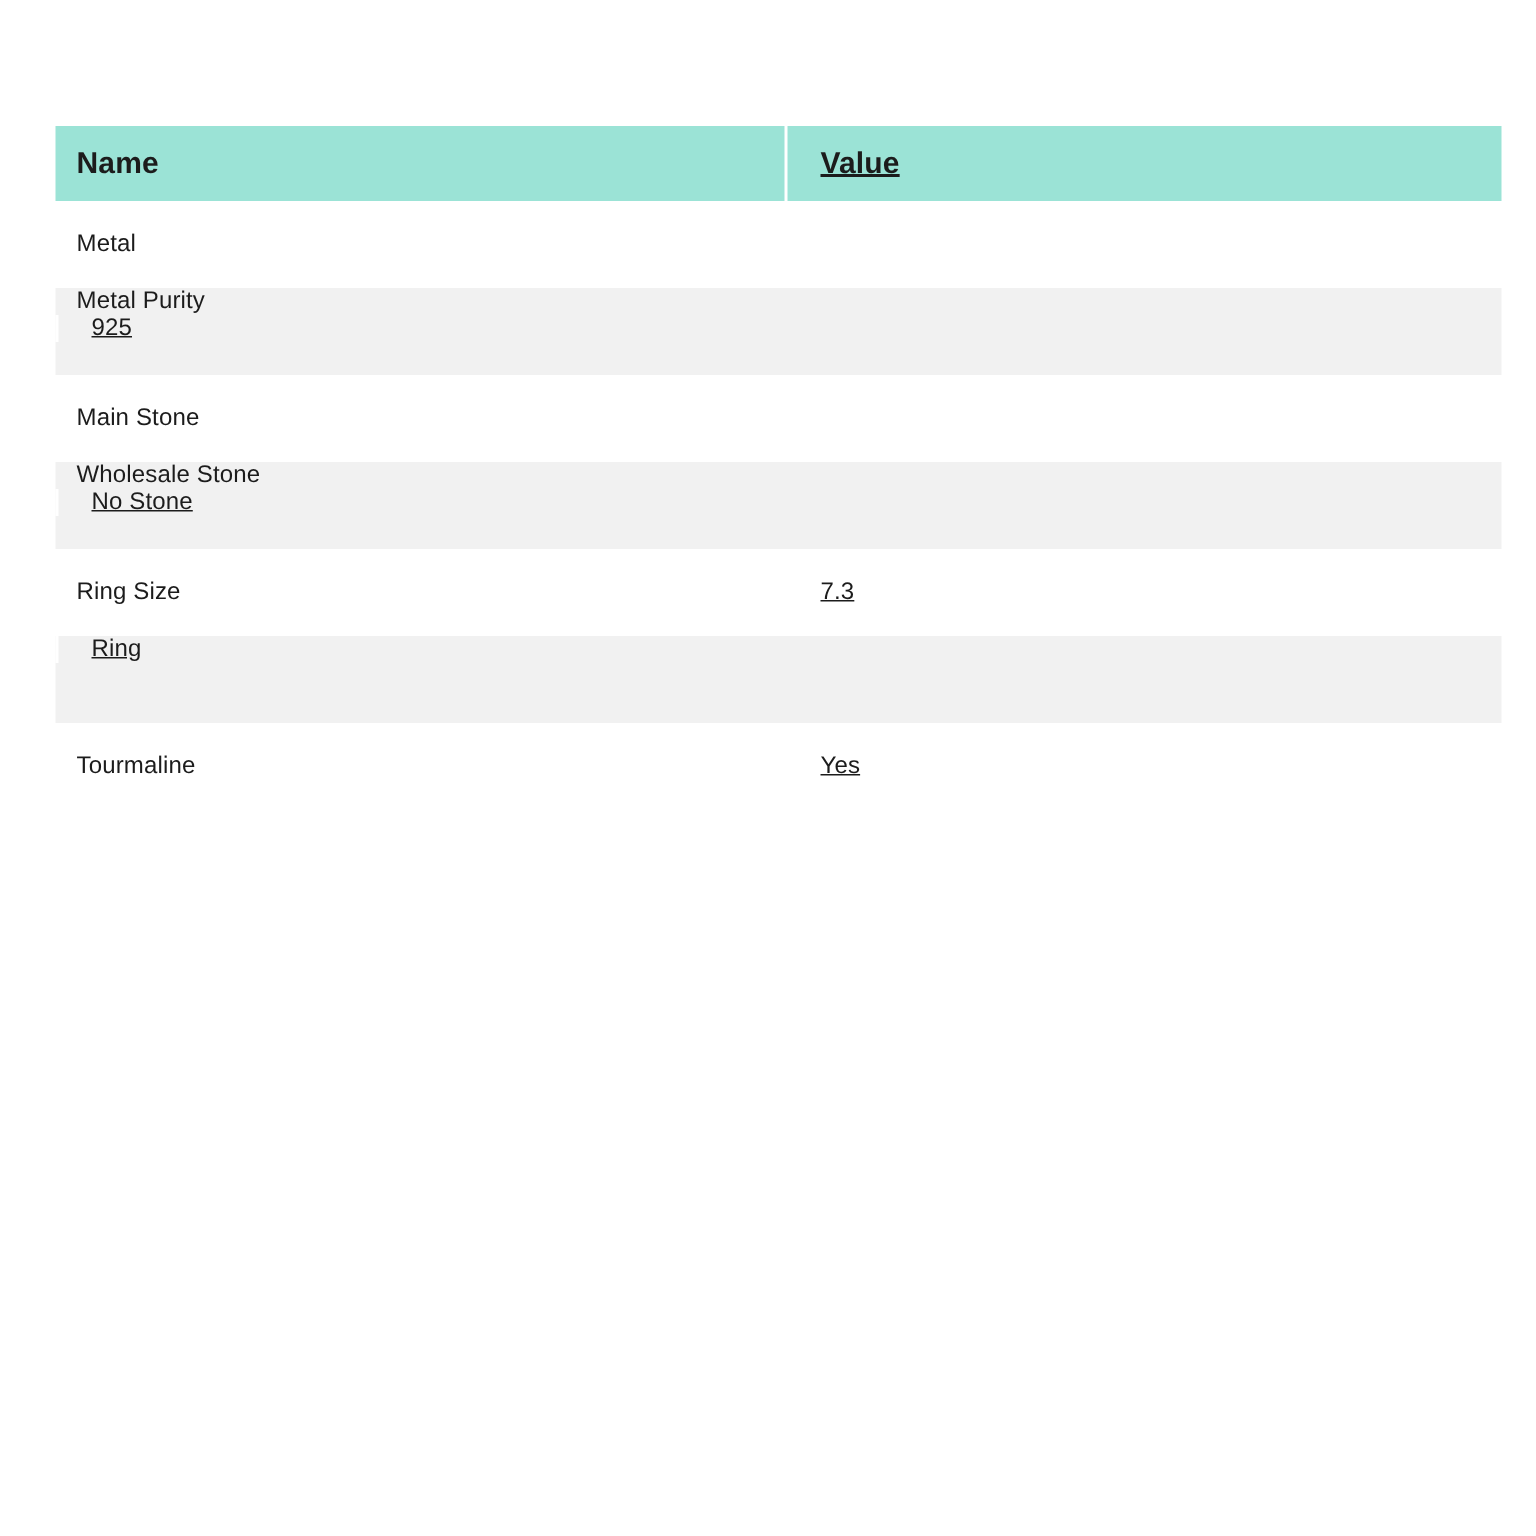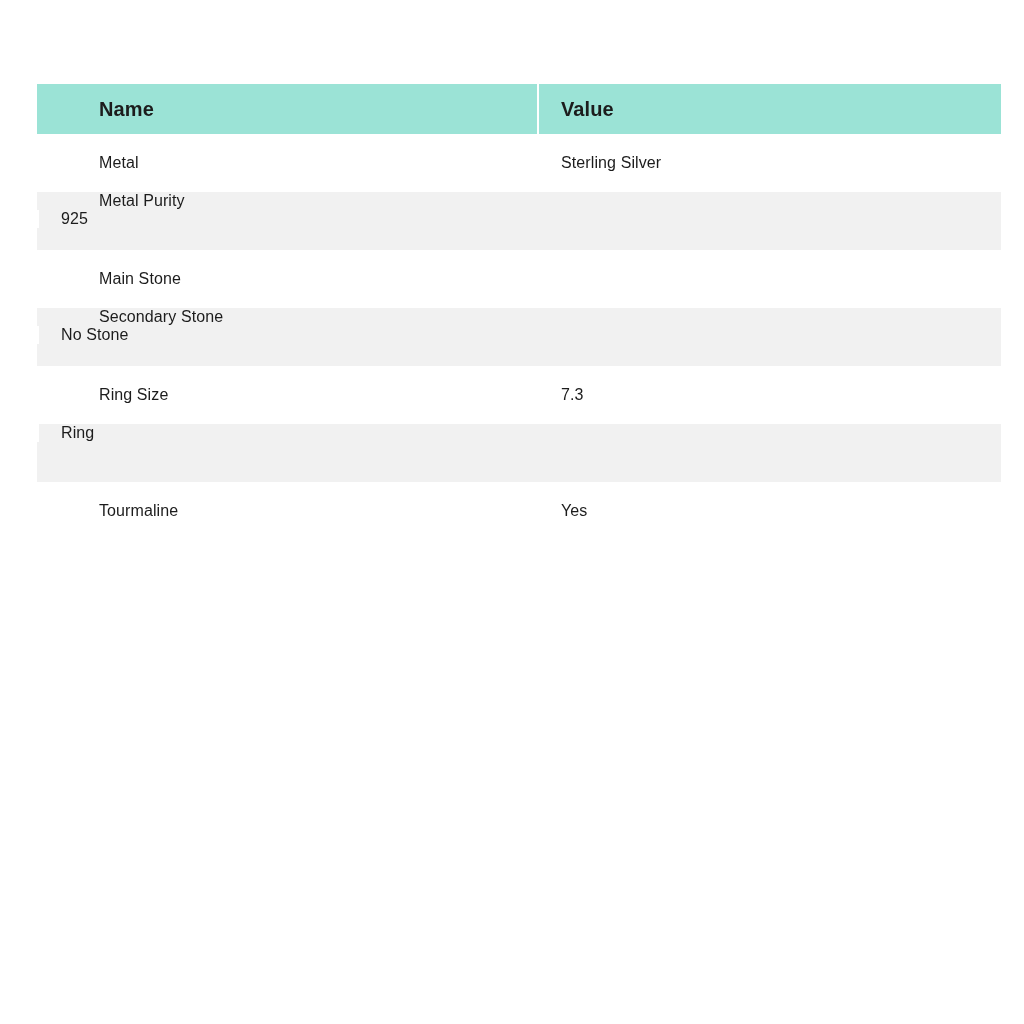--- a/index.html
+++ b/index.html
@@ -46,8 +46,7 @@
   }
   .cell.name {
     width: 486px;
-    padding-left: 34px;
-    margin-left: 28px;
+    padding-left: 14px;
   }
   .cell.value {
     width: 478px;

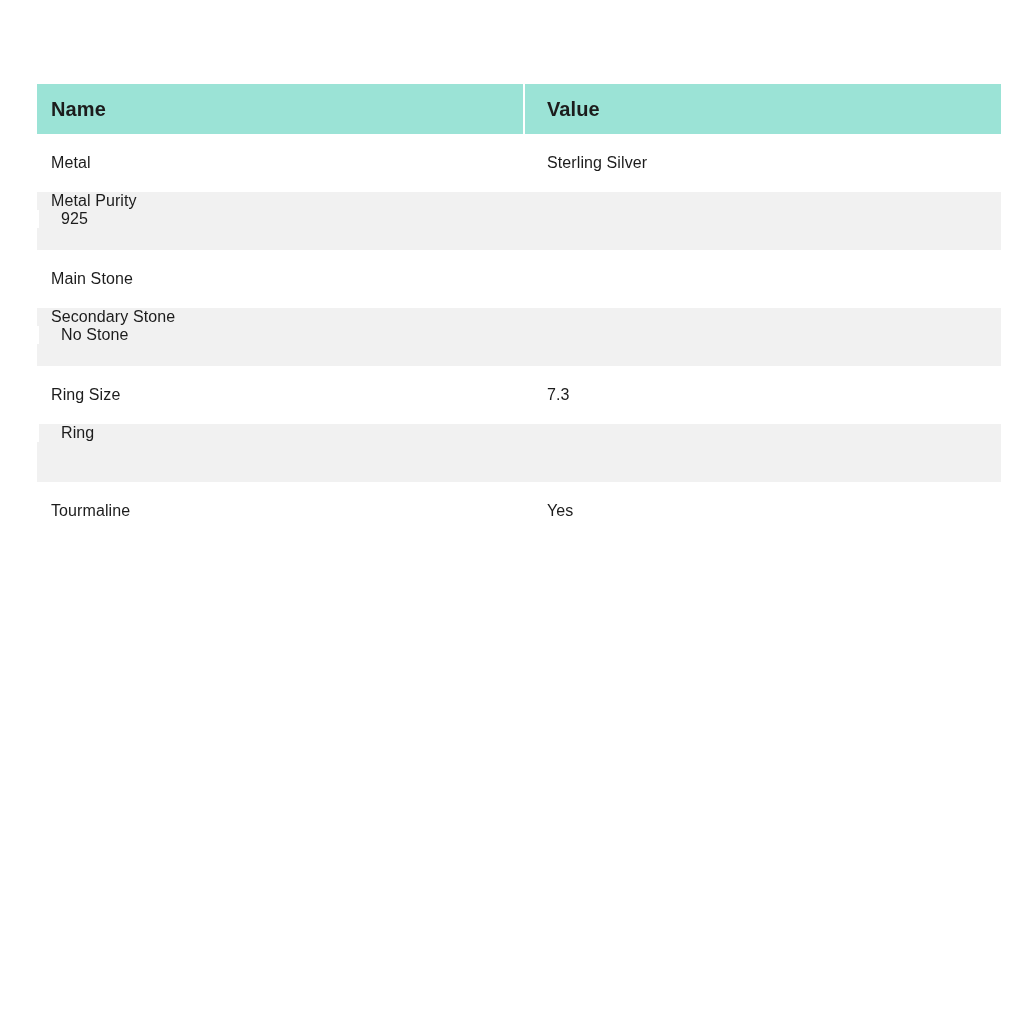--- a/index.html
+++ b/index.html
@@ -52,6 +52,7 @@
     width: 478px;
     padding-left: 22px;
     border-left: 2px solid var(--divider);
+    text-decoration: underline;
   }
   .row.header .cell {
     font-size: 20px;

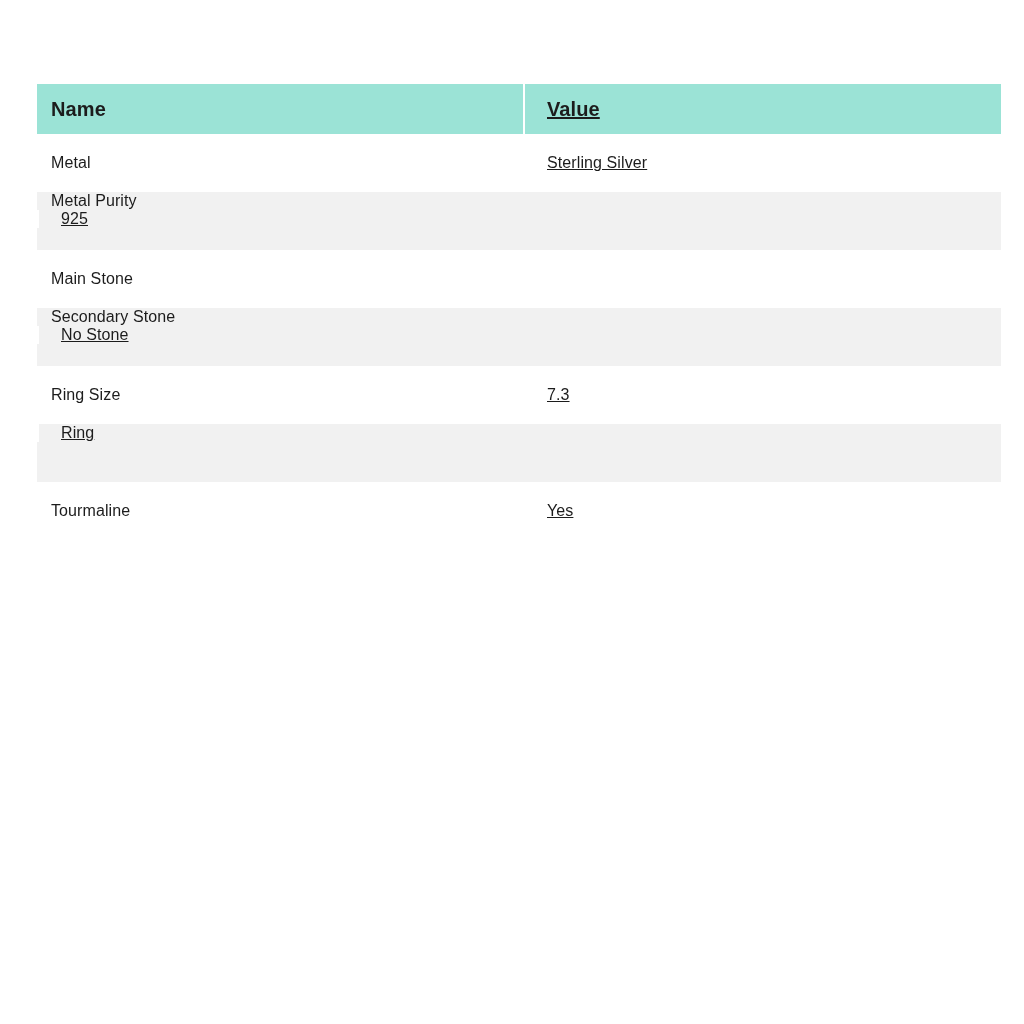--- a/index.html
+++ b/index.html
@@ -70,7 +70,6 @@
   <div id="rows-container">
   <div class="row">
     <div class="cell name">Metal</div>
-    <div class="cell value">Sterling Silver</div>
   </div>
 
   <div class="row alt">

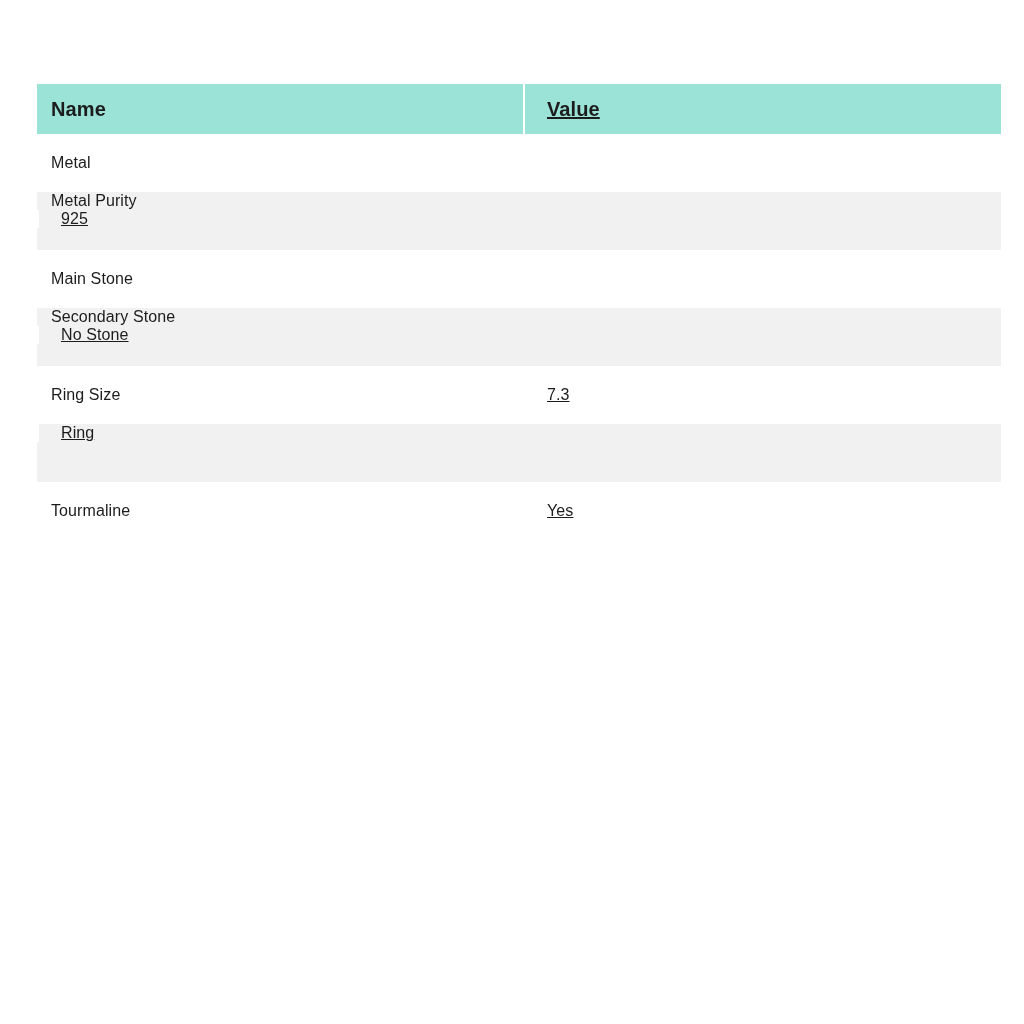--- a/index.html
+++ b/index.html
@@ -82,7 +82,7 @@
   </div>
 
   <div class="row alt">
-    <div class="cell name">Secondary Stone</div>
+    <div class="cell name">Wholesale Stone</div>
     <div class="cell value">No Stone</div>
   </div>
 

